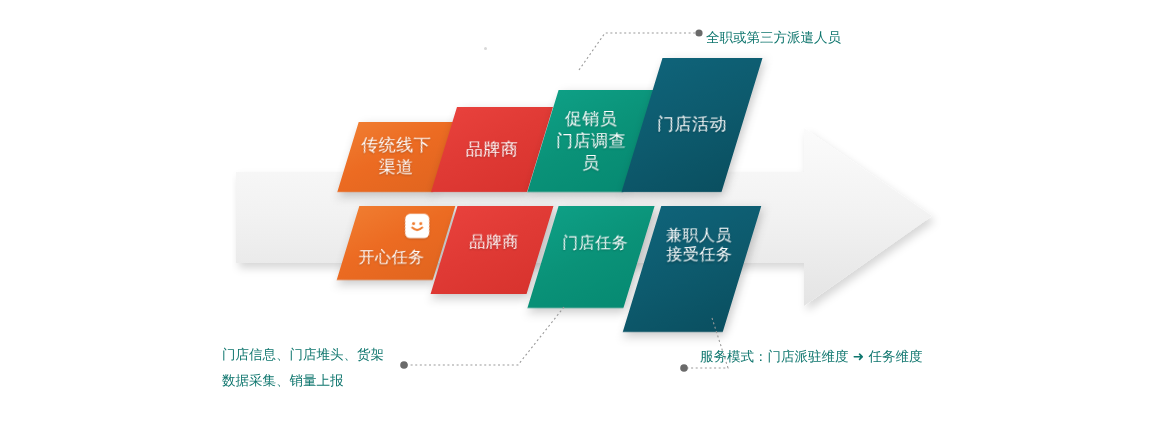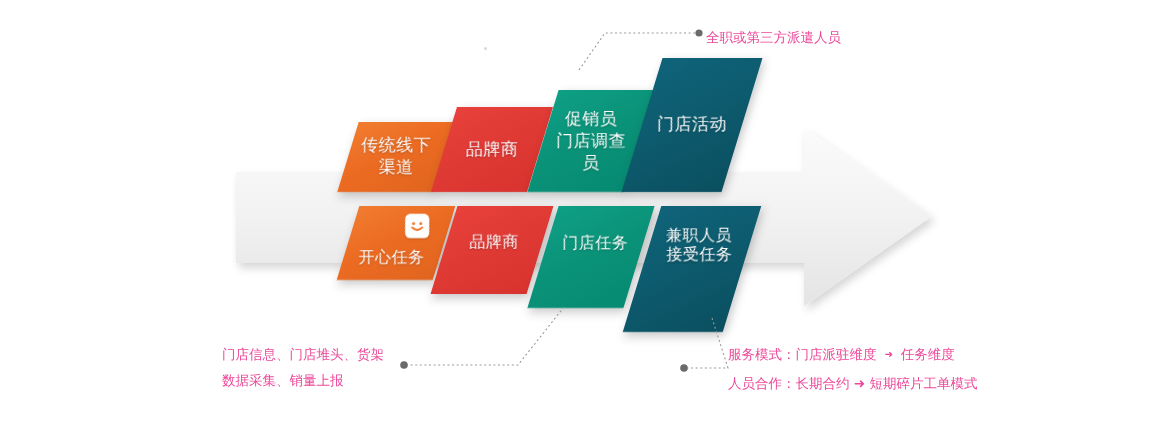--- a/index.html
+++ b/index.html
@@ -58,7 +58,7 @@
   .anno{
     position:absolute;
     font-size:13.5px;
-    color:#ec4899;
+    color:#0f766e;
     line-height:1.95;
     white-space:pre-line;
     font-family:"DejaVu Sans","Liberation Sans",sans-serif;

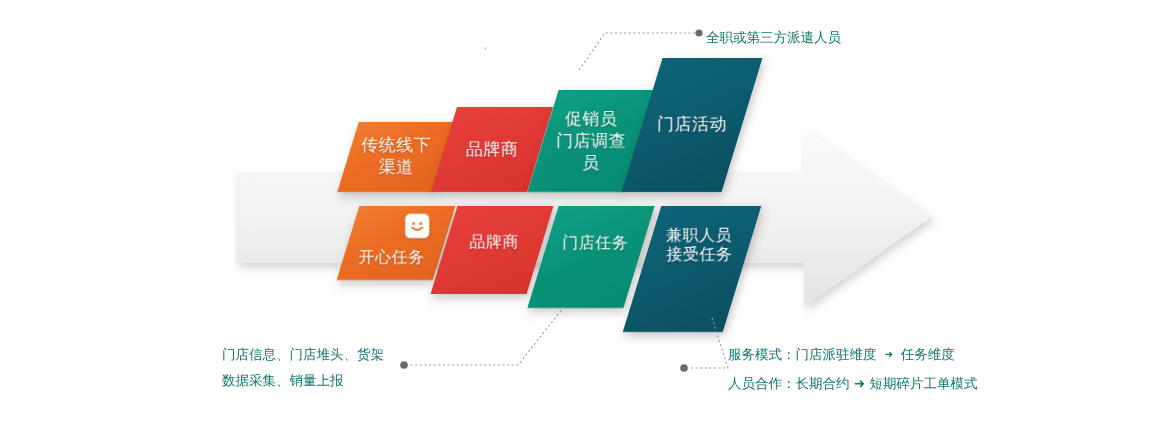--- a/index.html
+++ b/index.html
@@ -159,7 +159,7 @@
   <div class="anno" style="left:222px;top:343px;font-family:Liberation Mono, monospace;">门店信息、门店堆头、货架
 数据采集、销量上报</div>
 
-  <div class="anno" style="left:728px;top:343px;font-family:Liberation Mono, monospace;">服务模式：门店派驻维度 ➜ 任务维度</div>
+  <div class="anno" style="left:700px;top:343px;">服务模式：门店派驻维度 ➜ 任务维度</div>
 
   <div class="anno" style="left:728px;top:370px;">人员合作：长期合约 ➜ 短期碎片工单模式</div>
 

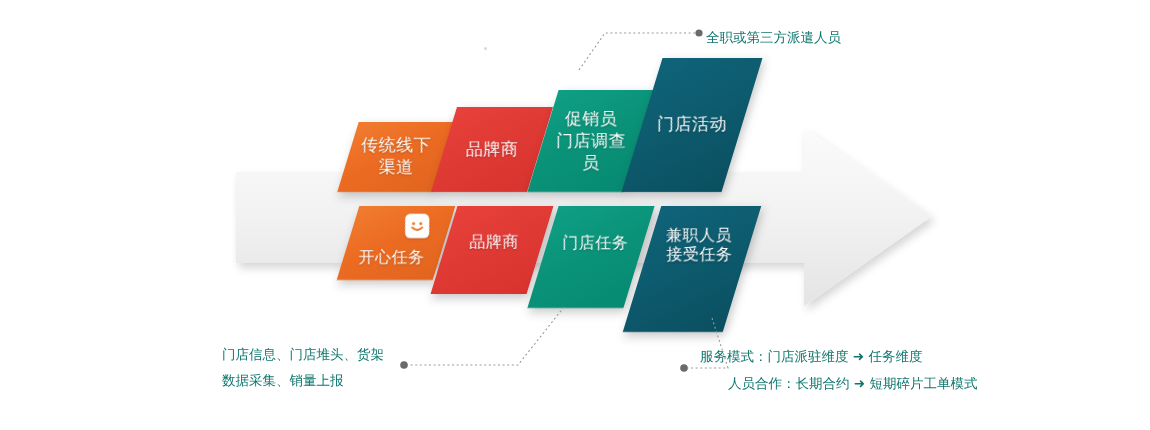--- a/index.html
+++ b/index.html
@@ -161,7 +161,6 @@
 
   <div class="anno" style="left:700px;top:343px;">服务模式：门店派驻维度 ➜ 任务维度</div>
 
-  <div class="anno" style="left:728px;top:370px;">人员合作：长期合约 ➜ 短期碎片工单模式</div>
 
 </div>
 

